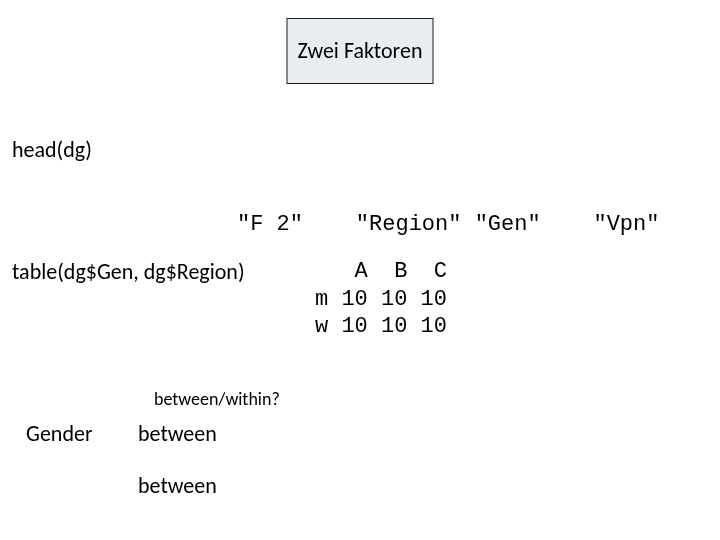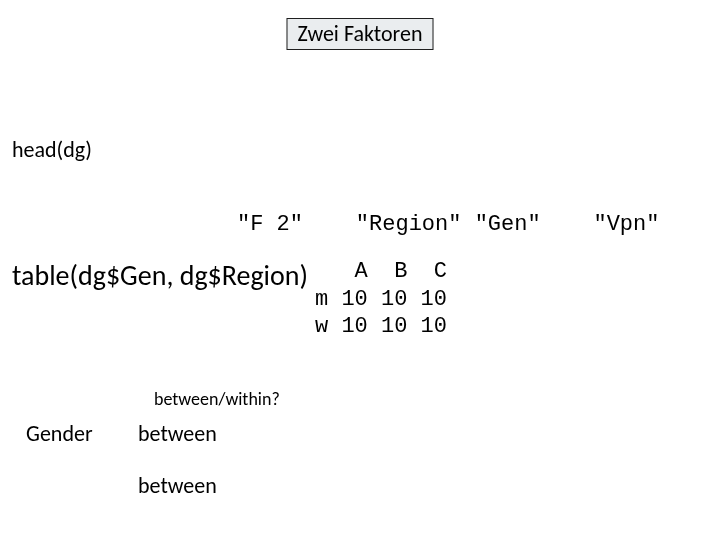--- a/index.html
+++ b/index.html
@@ -26,7 +26,7 @@
     transform: translateX(-50%);
     border: 1px solid #1f1f1f;
     background: #eaedef;
-    padding: 1px 10px;
+    padding: 18px 10px;
     font-size: 22px;
   }
   .desc {

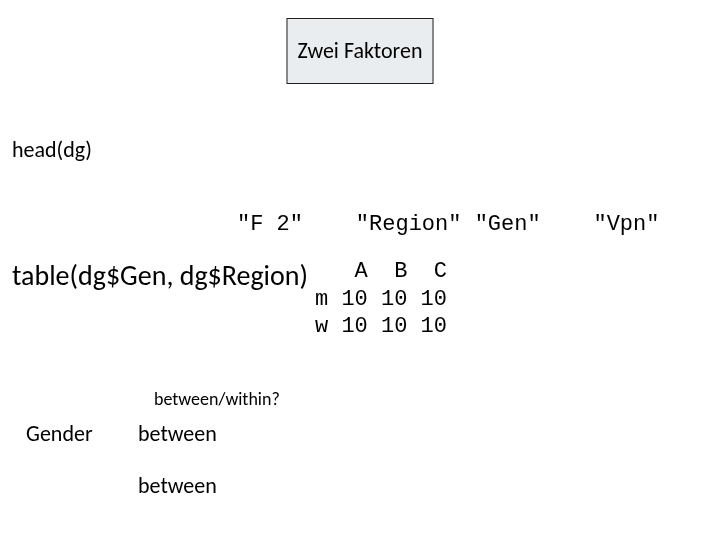--- a/index.html
+++ b/index.html
@@ -54,7 +54,7 @@
     position: absolute;
     top: 258px;
     left: 12px;
-    font-size: 28px;
+    font-size: 22px;
     text-align: center;
   }
   .tblout {

